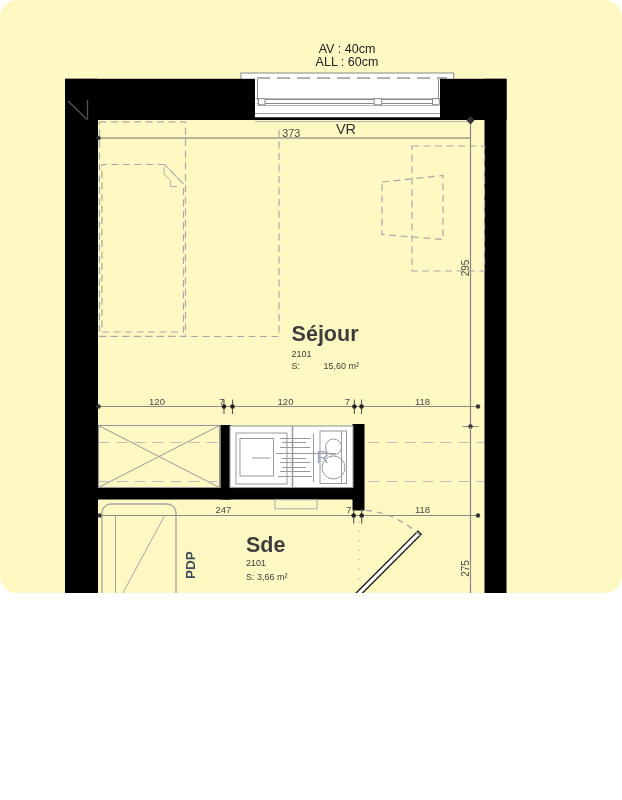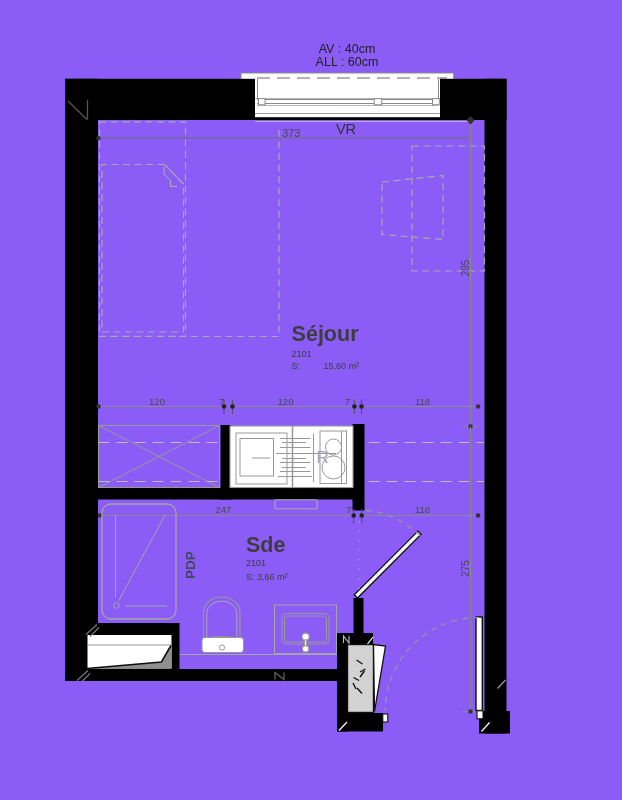--- a/index.html
+++ b/index.html
@@ -3,7 +3,7 @@
 <meta charset="utf-8">
 <style>
   html,body{margin:0;padding:0;background:#fff;}
-  .wrap{width:622px;height:800px;position:relative;overflow:hidden;background:#8b5cf6;}
+  .wrap{width:622px;height:593px;position:relative;overflow:hidden;background:#fef9c3;border-radius:17px;}
   svg{display:block;}
   text{font-family:"Liberation Sans", sans-serif;}
 </style>

